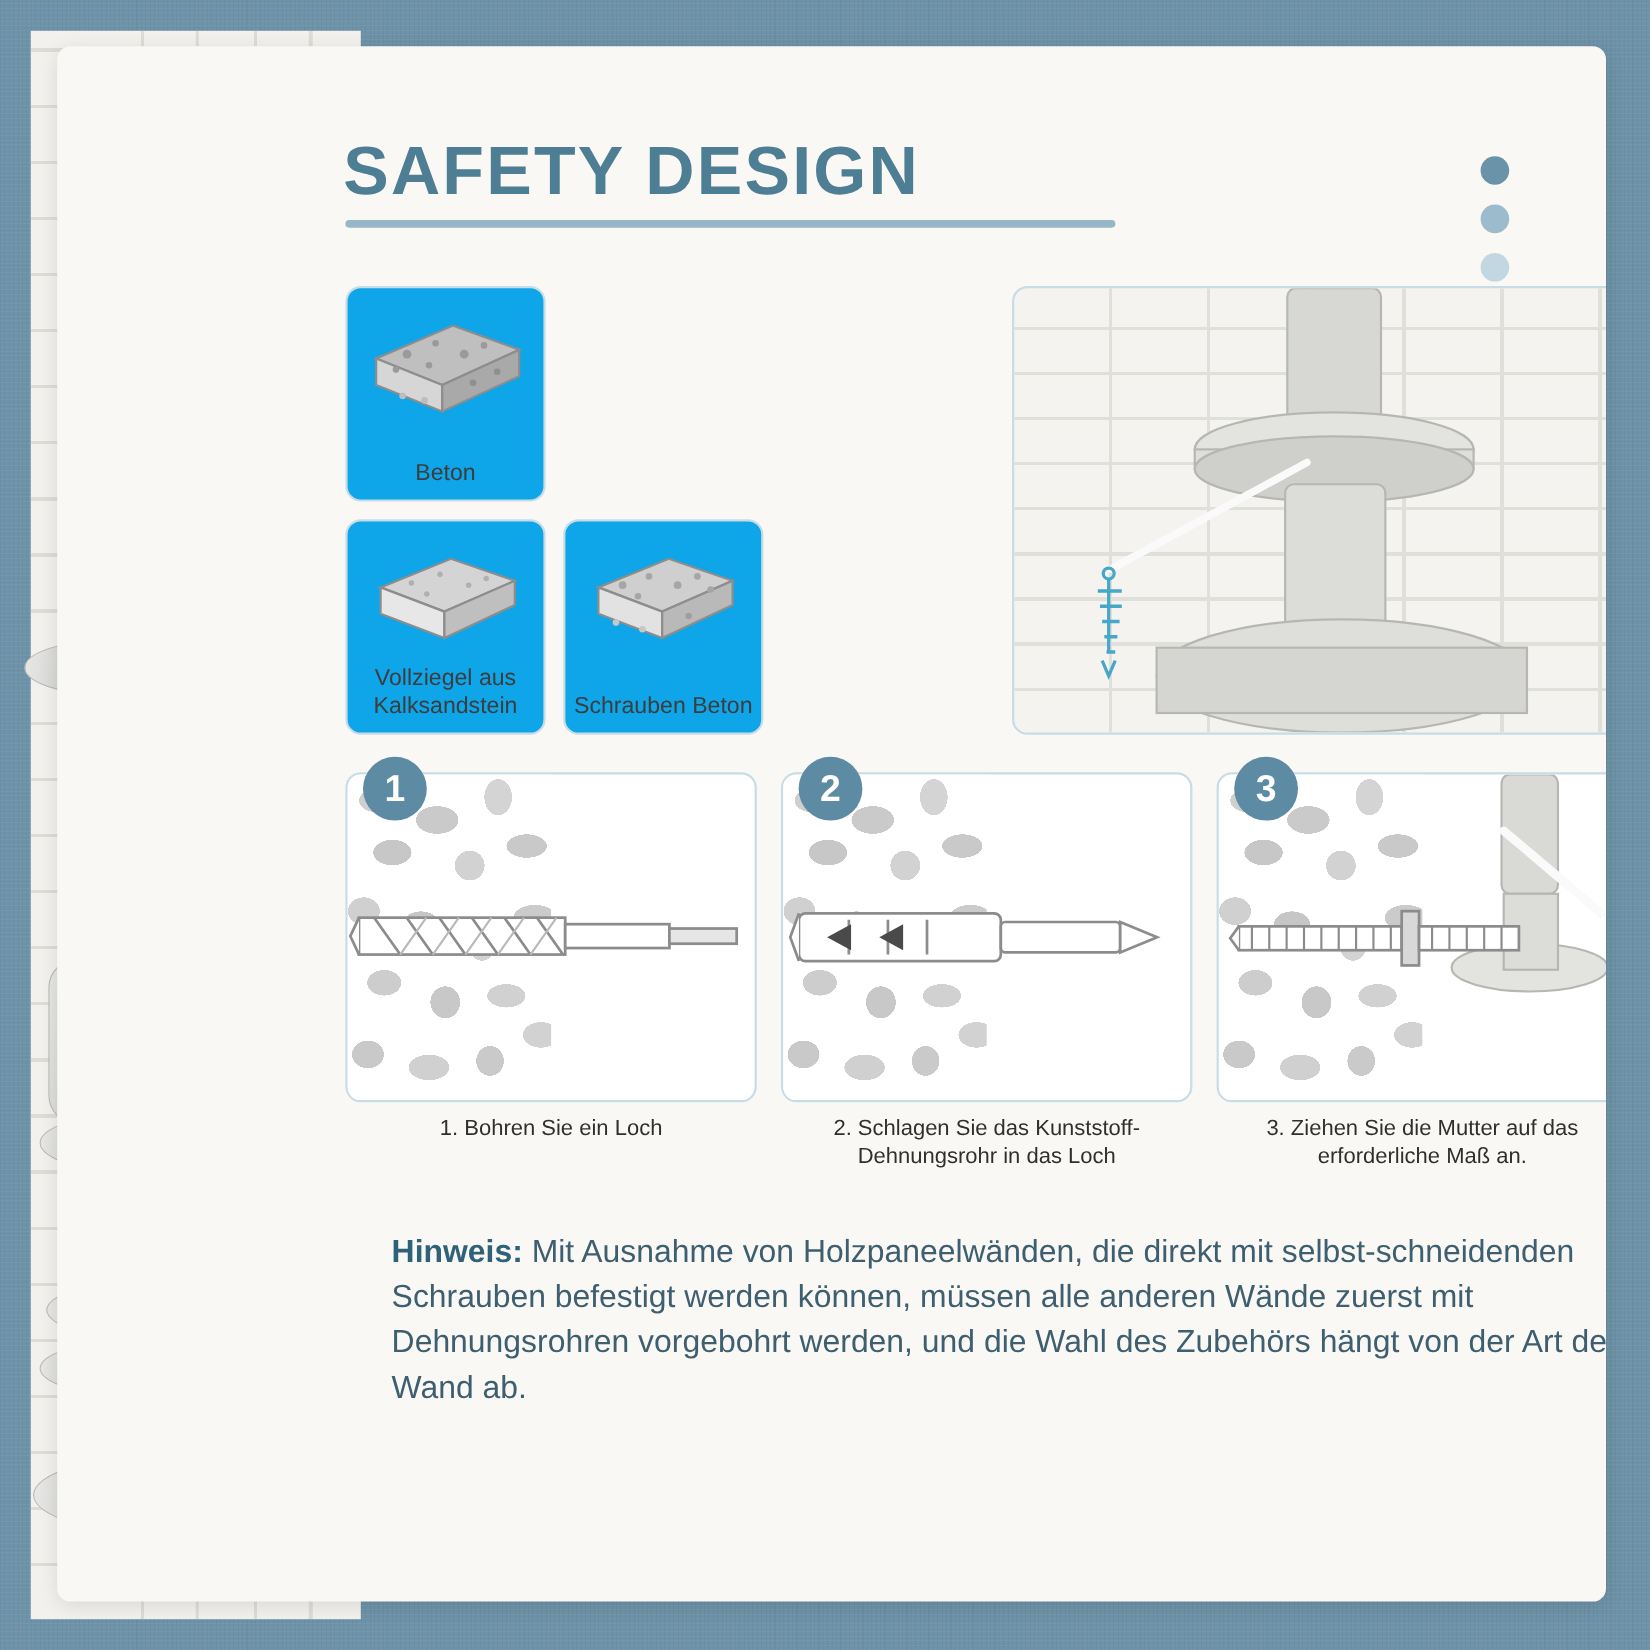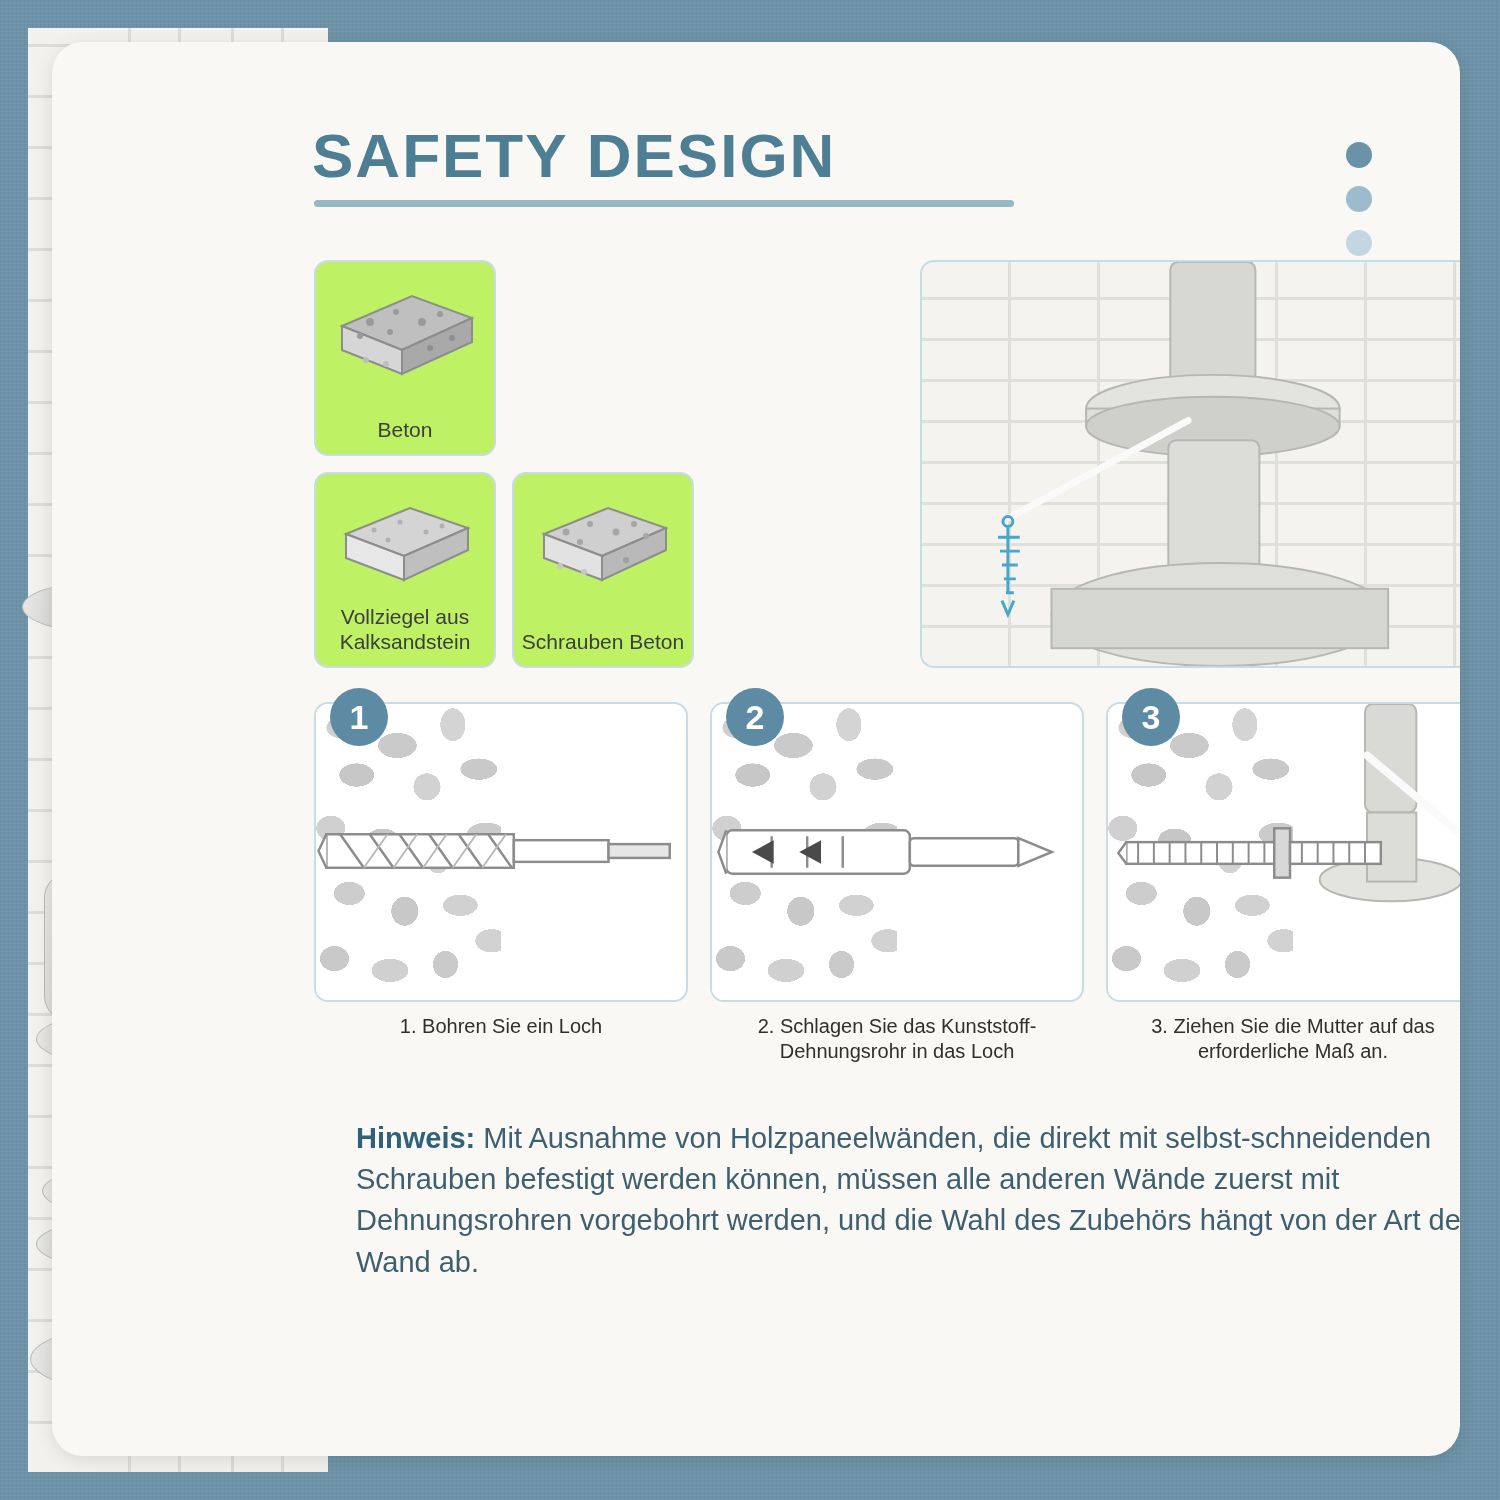--- a/index.html
+++ b/index.html
@@ -65,7 +65,7 @@
     left: 52px; top: 42px;
     width: 1408px; height: 1414px;
     background: #faf8f4;
-    border-radius: 31px;
+    border-radius: 12px;
     box-shadow: 0 4px 18px rgba(0,0,0,0.10);
     padding: 0;
     overflow: hidden;

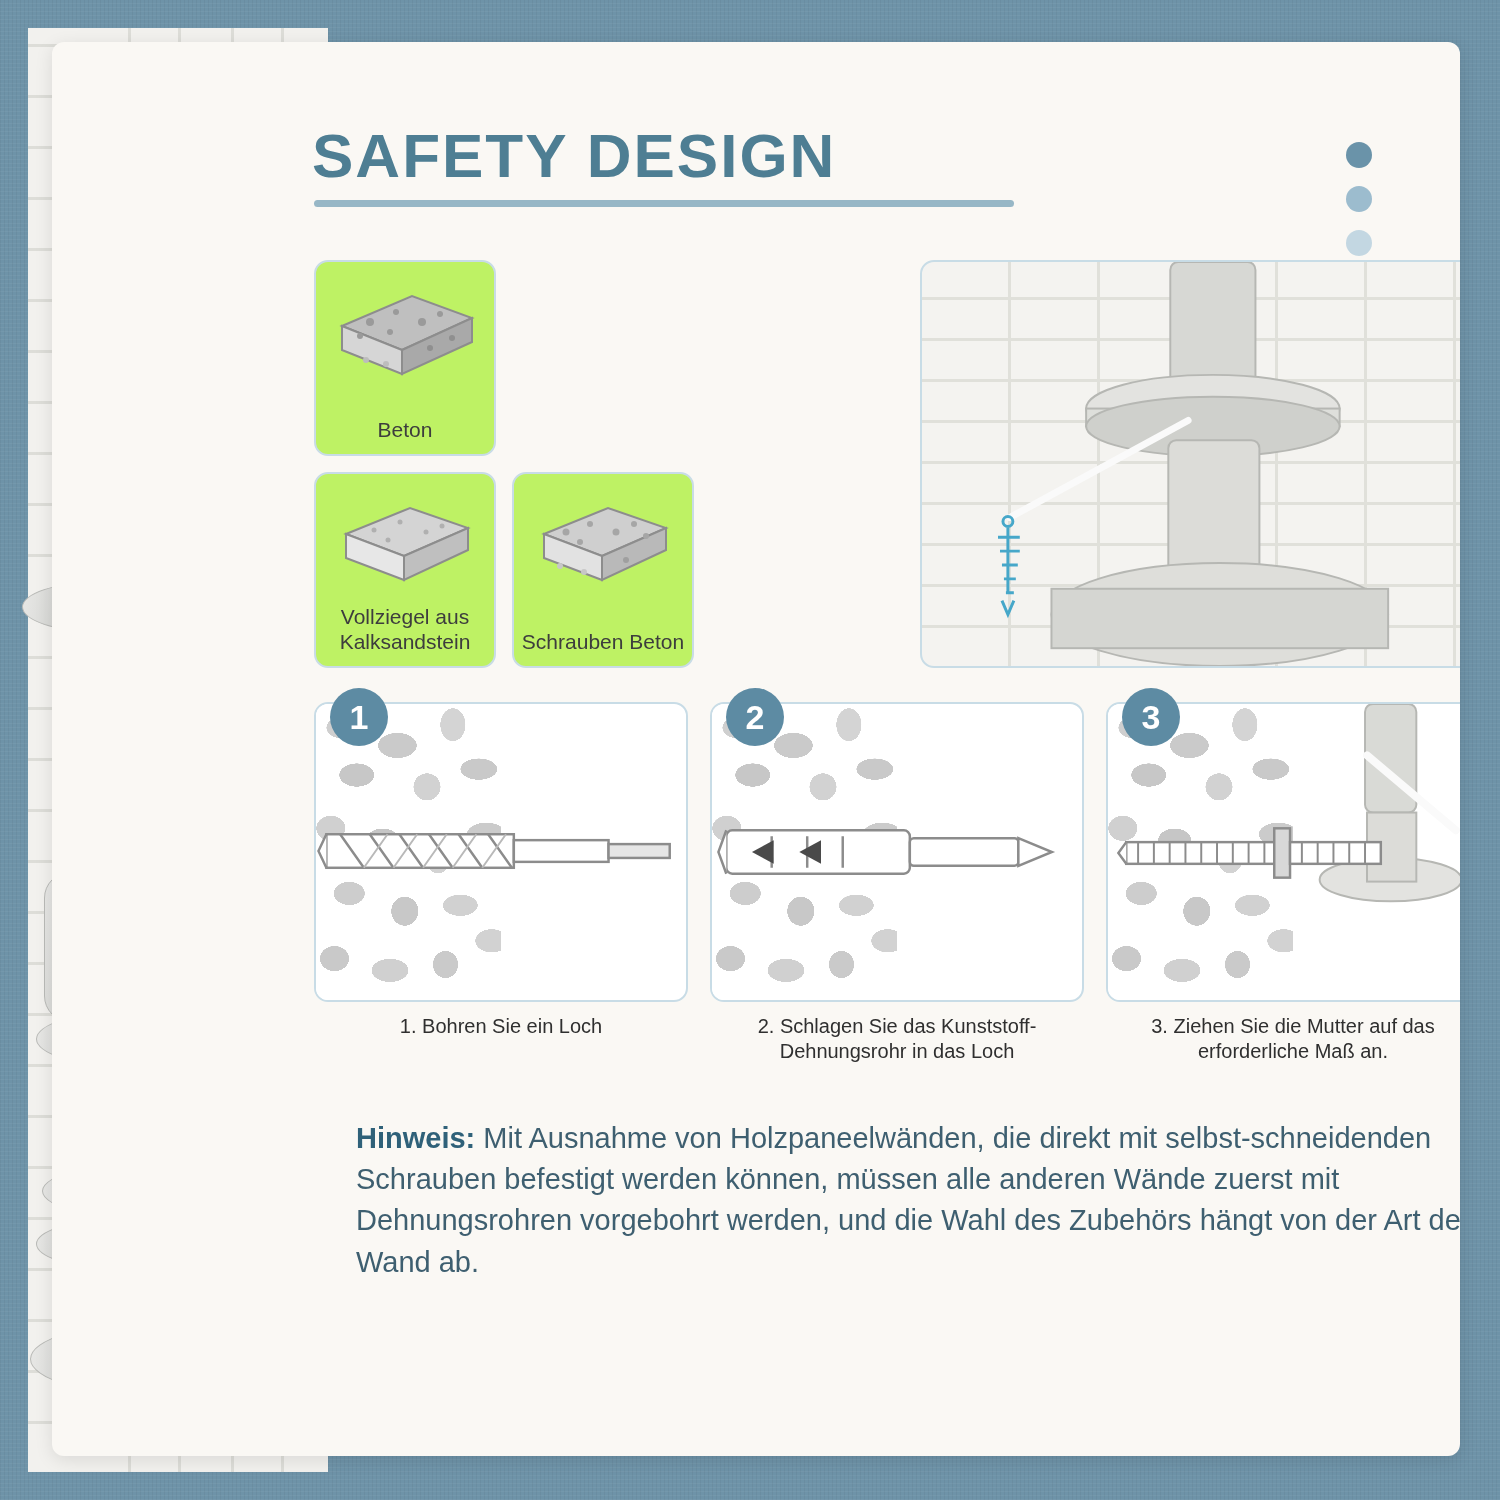--- a/index.html
+++ b/index.html
@@ -103,7 +103,7 @@
     width: 182px; height: 196px;
     border: 2px solid #c8dce6;
     border-radius: 14px;
-    background: #bef264;
+    background: #0ea5e9;
     display: flex; flex-direction: column;
     align-items: center; justify-content: flex-start;
     padding-top: 16px;

